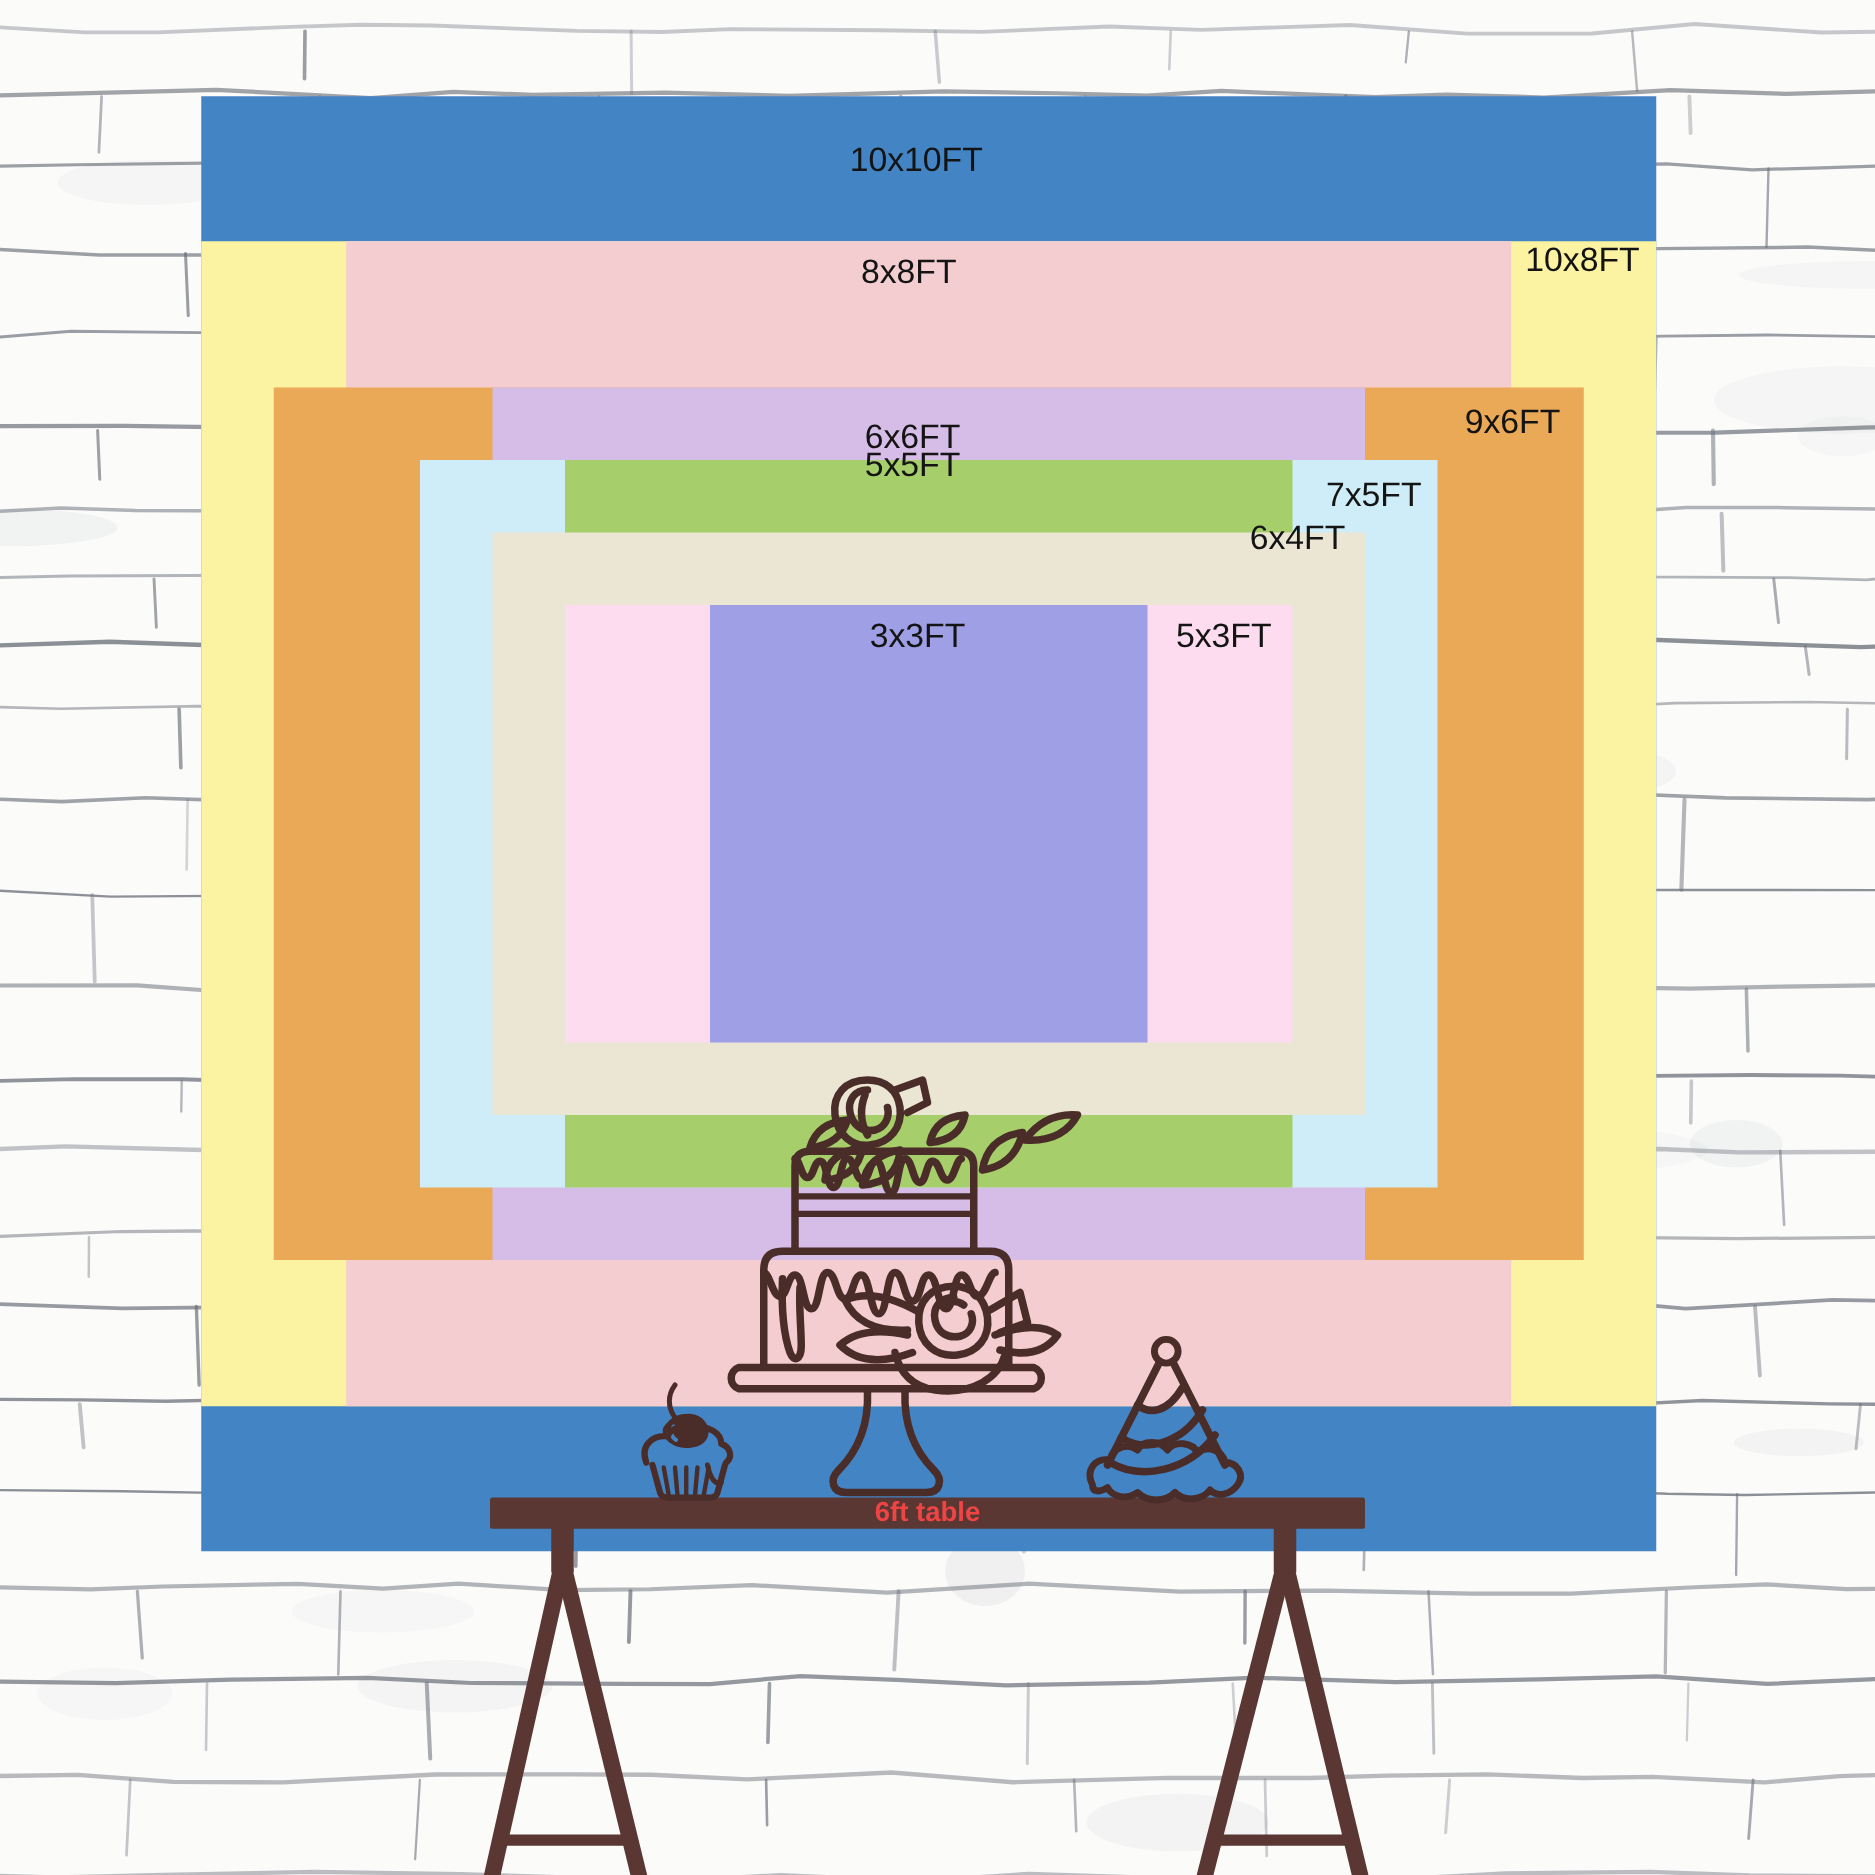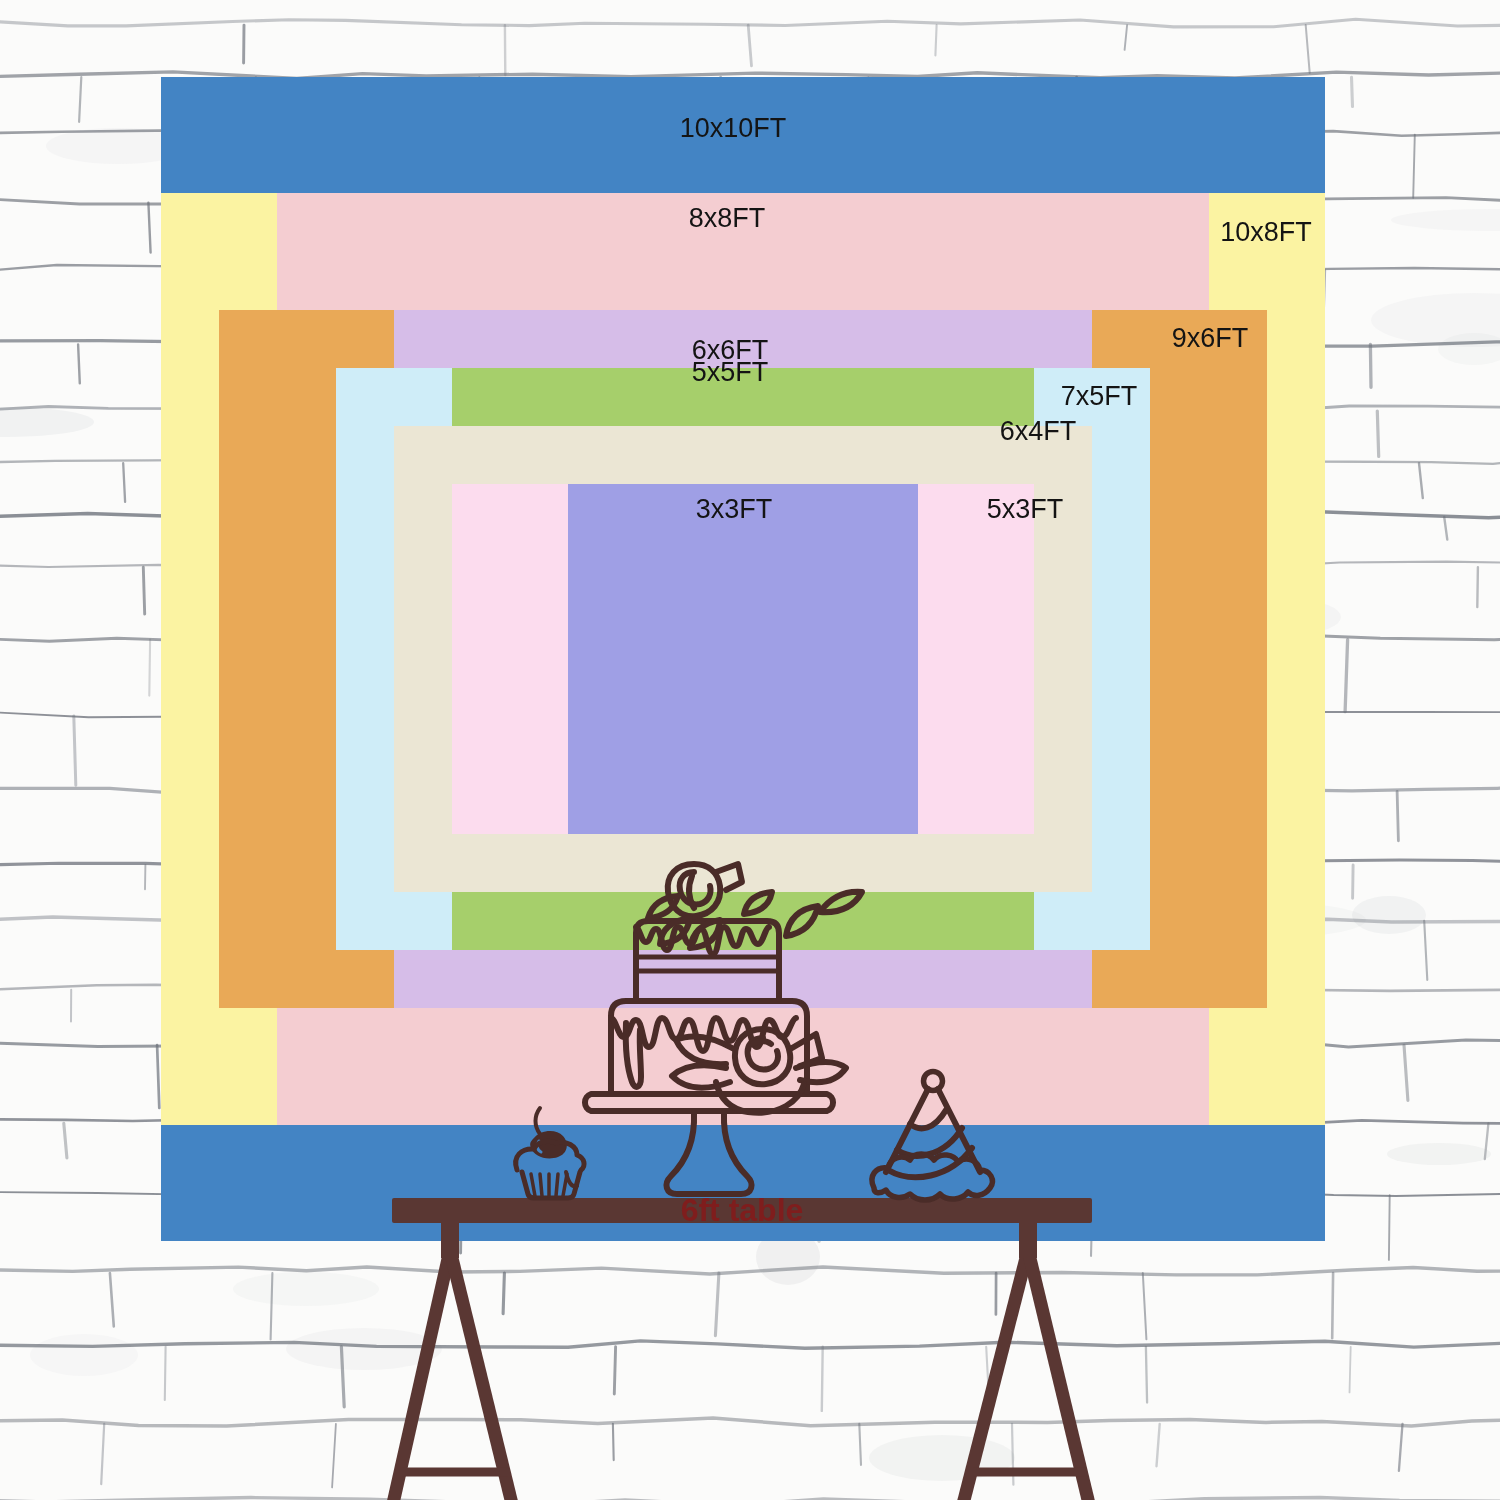--- a/index.html
+++ b/index.html
@@ -321,7 +321,7 @@
   <div id="label-layer">
     <div class="table-label" style="left:742px;top:1210px;">6ft table</div>
   <div class="size-label" style="left: 733px; top: 128px;">10x10FT</div>
-      <div class="size-label" style="left: 1266px; top: 232px;">10x8FT</div>
+      <div class="size-label" style="left: 1266px; top: 208px;">10x8FT</div>
       <div class="size-label" style="left: 727px; top: 218px;">8x8FT</div>
       <div class="size-label" style="left: 1210px; top: 338px;">9x6FT</div>
       <div class="size-label" style="left: 730px; top: 350px;">6x6FT</div>

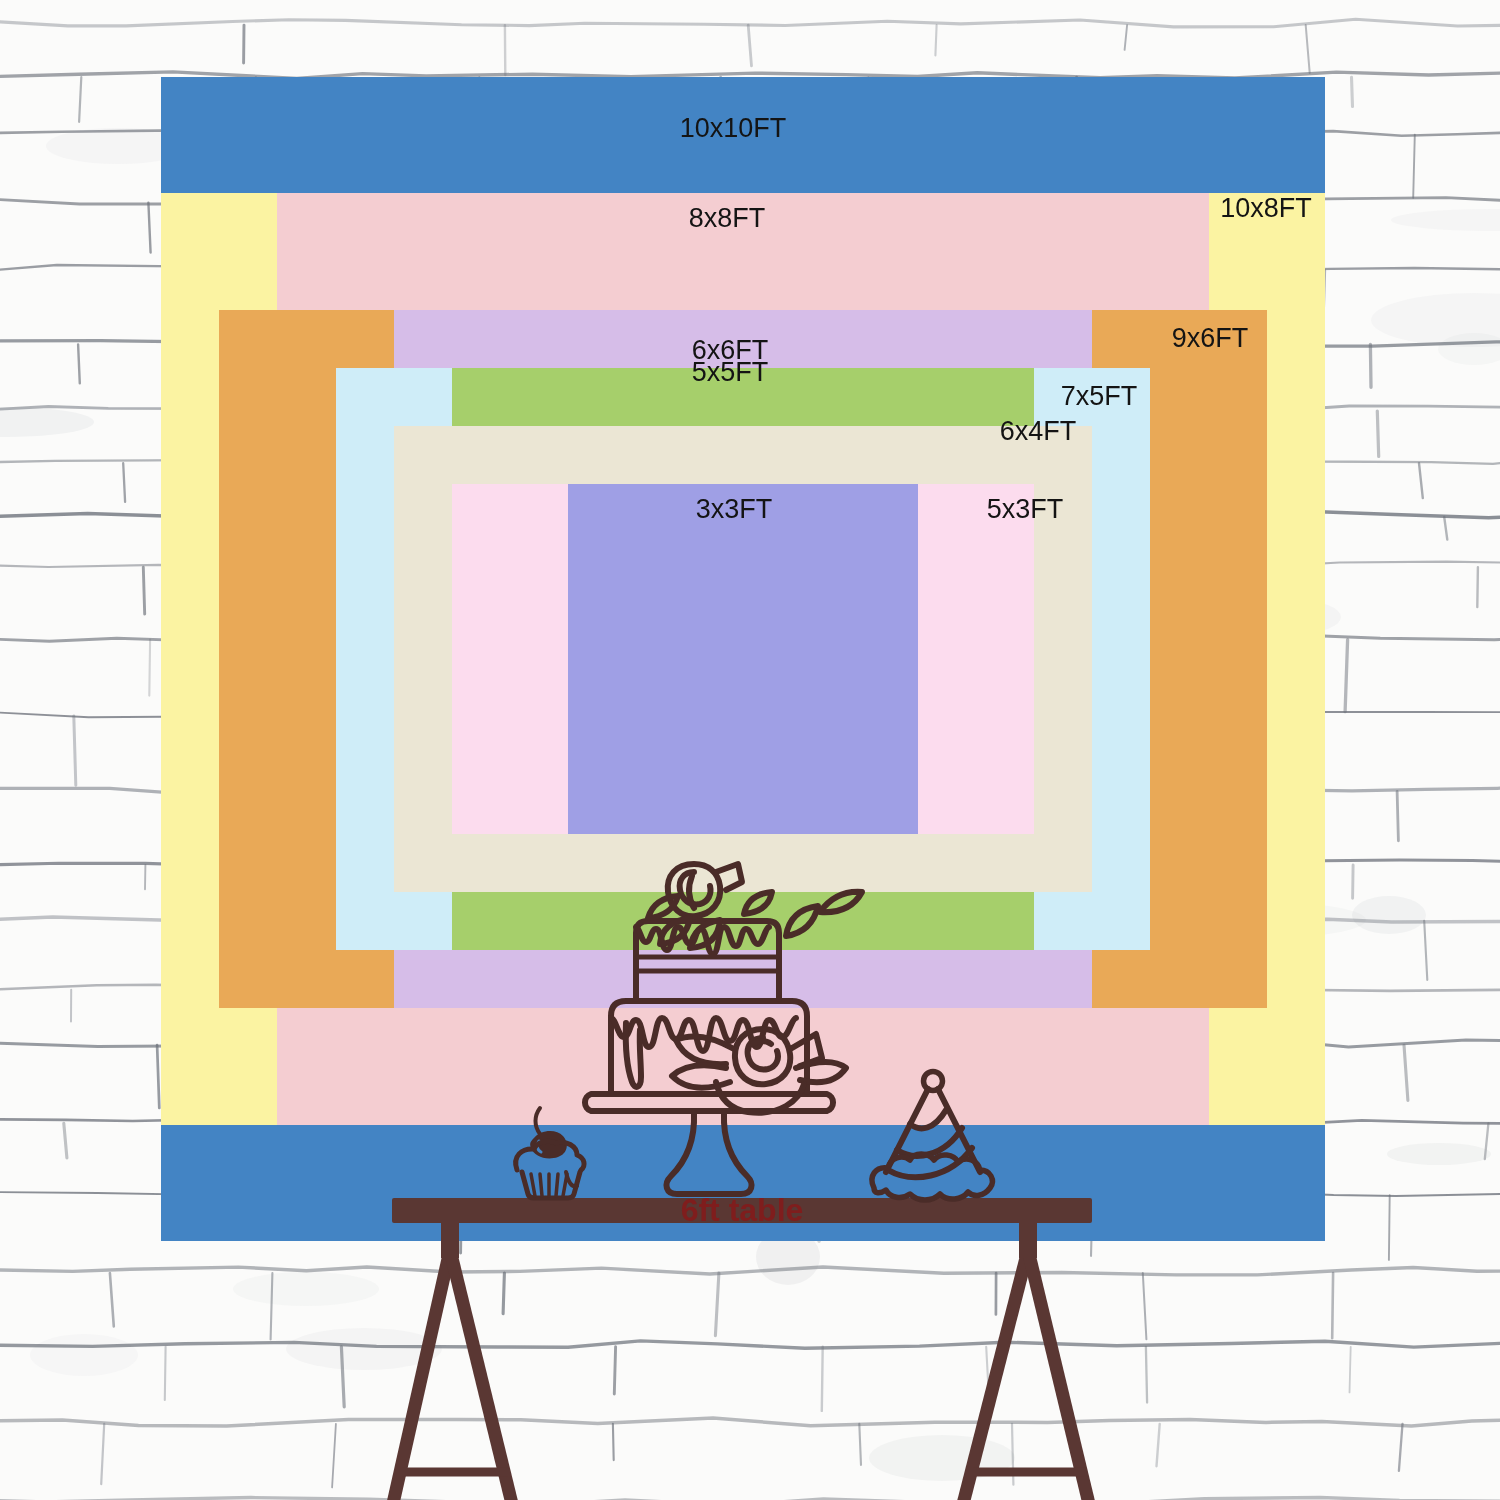--- a/index.html
+++ b/index.html
@@ -328,7 +328,7 @@
       <div class="size-label" style="left: 1099px; top: 396px;">7x5FT</div>
       <div class="size-label" style="left: 730px; top: 372px;">5x5FT</div>
       <div class="size-label" style="left: 1038px; top: 431px;">6x4FT</div>
-      <div class="size-label" style="left: 979px; top: 509px; margin-left: 46px;">5x3FT</div>
+      <div class="size-label" style="left: 979px; top: 509px;">5x3FT</div>
       <div class="size-label" style="left: 734px; top: 509px;">3x3FT</div>
     </div>
 </div>

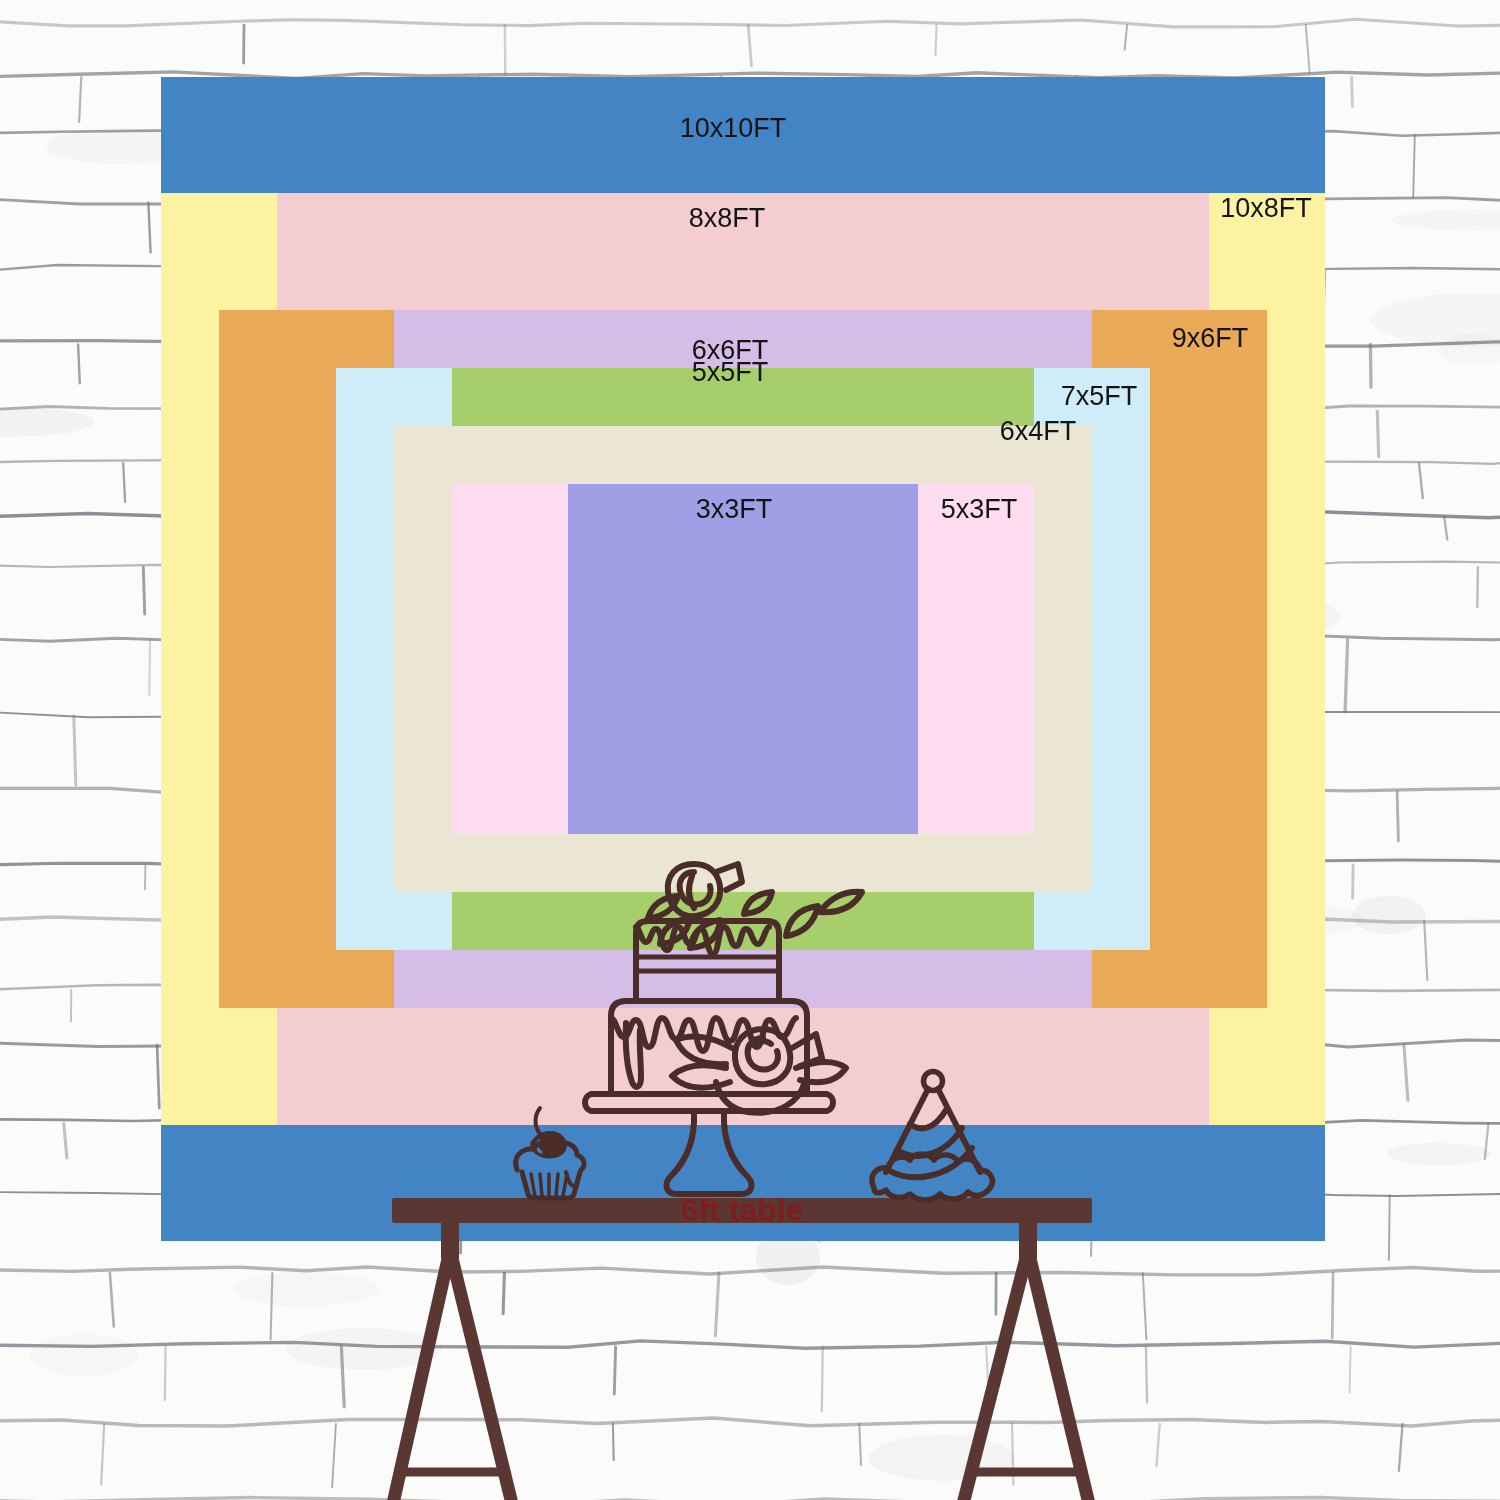--- a/index.html
+++ b/index.html
@@ -13,7 +13,7 @@
   .size-label{position:absolute;transform:translate(-50%,-50%);
               font-weight:400;font-size:27px;color:#141414;white-space:nowrap;letter-spacing:0px;}
   .table-label{position:absolute;transform:translate(-50%,-50%);
-               font-weight:600;font-size:32px;color:#7f1d1d;white-space:nowrap;}
+               font-weight:600;font-size:22px;color:#ef4444;white-space:nowrap;}
   .ink{stroke:var(--ink);fill:none;stroke-width:6;stroke-linecap:round;stroke-linejoin:round;}
   .ink-thin{stroke:var(--ink);fill:none;stroke-width:4;stroke-linecap:round;stroke-linejoin:round;}
   .ink-fill{fill:var(--ink);stroke:none;}

